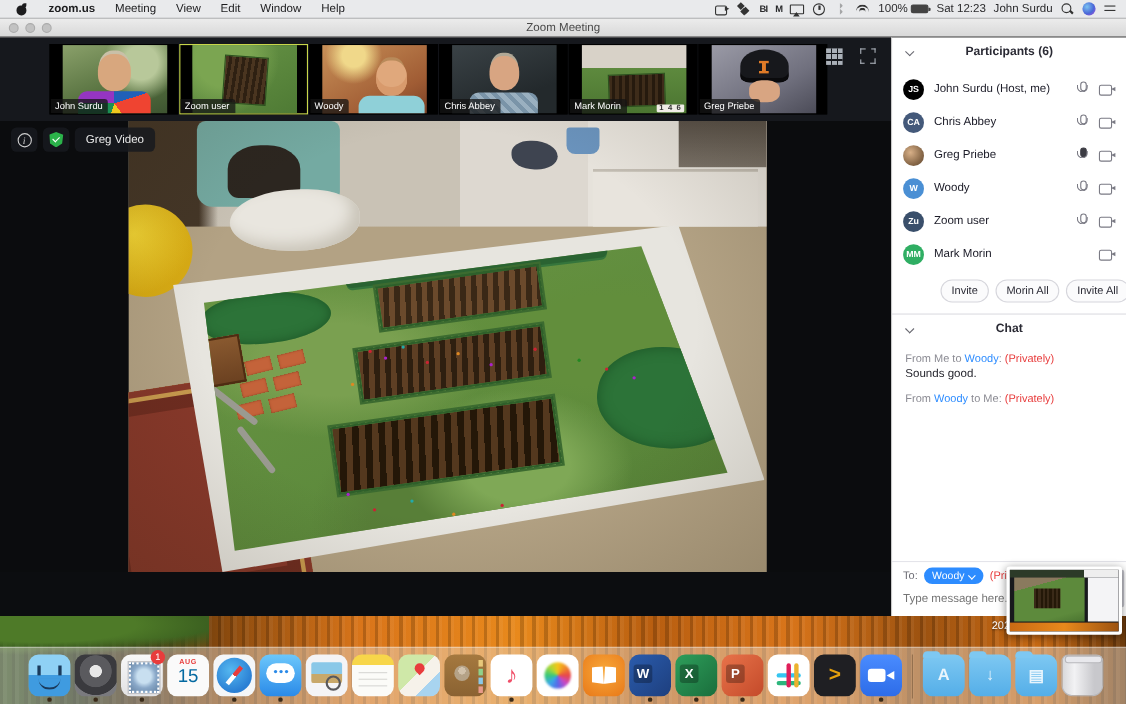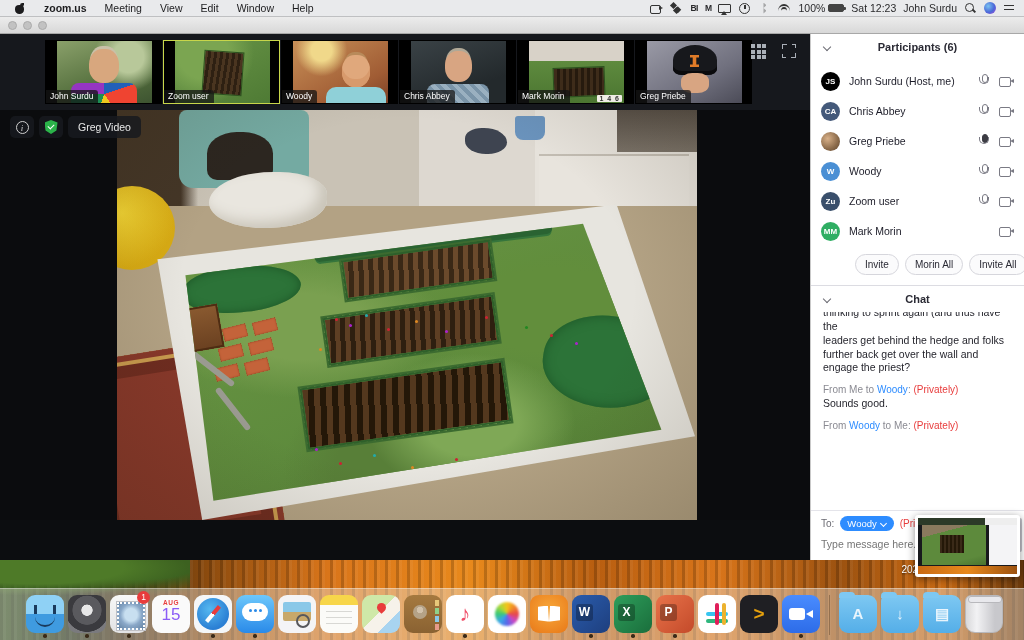--- a/index.html
+++ b/index.html
@@ -294,6 +294,7 @@
       <span class="tl"></span>
       <span class="tl"></span>
     </div>
+    <div class="win-title">Zoom Meeting</div>
   </div>
 
   <div class="app">

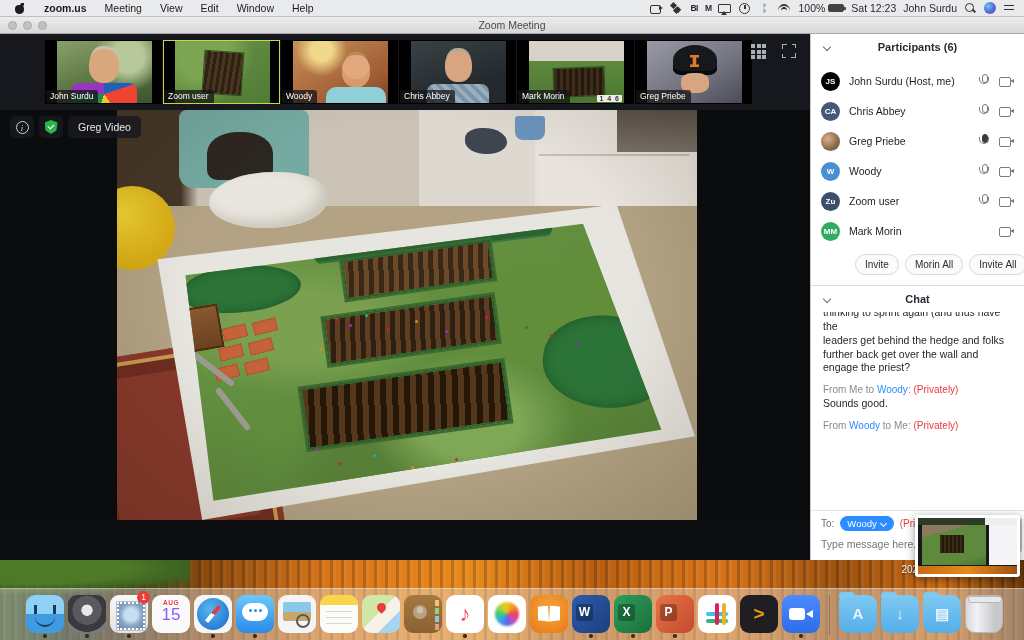--- a/index.html
+++ b/index.html
@@ -467,10 +467,6 @@
           <span>Chat</span>
         </div>
         <div class="chat-msgs" id="chat-msgs">
-            <div class="msg clipped">
-              <div class="msg-body">thinking to sprint again (and thus have the</div>
-              <div class="msg-body">leaders get behind the hedge and folks further back get over the wall and engage the priest?</div>
-            </div>
             <div class="msg">
               <div class="msg-hdr">From <span>Me</span> to <span class="who">Woody</span>: <span class="priv"> (Privately)</span></div>
               <div class="msg-body">Sounds good.</div>

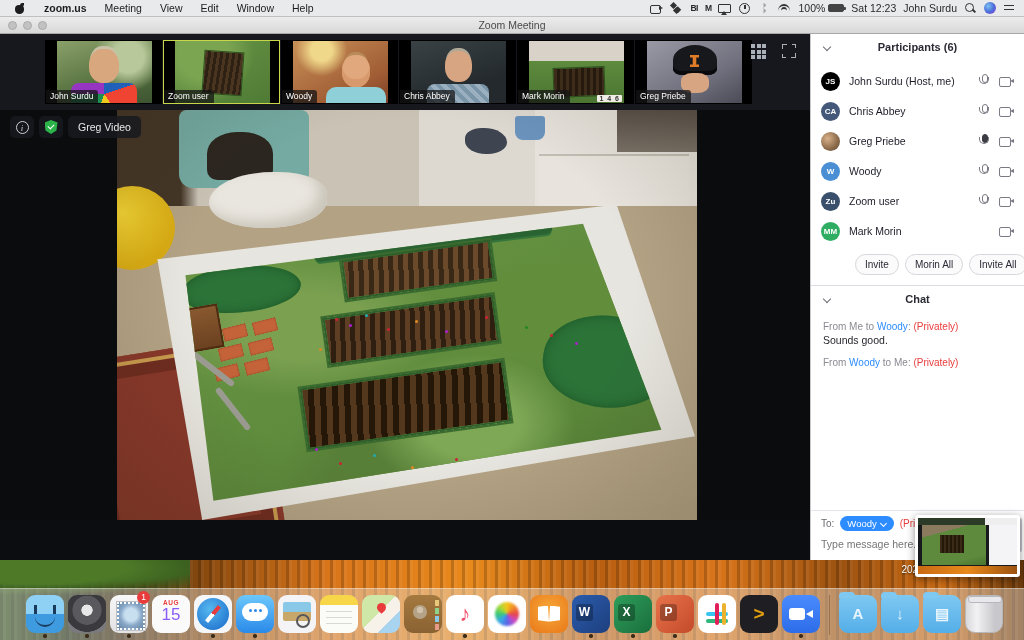--- a/index.html
+++ b/index.html
@@ -213,7 +213,7 @@
   .ic-mail::after { content:""; position:absolute; left:7px; top:7px; width:24px; height:24px; background:radial-gradient(circle at 50% 45%, #c8dff0 0 35%, #8aa8c8 60%, #6a88a8); border:2px dotted #fff; outline:1px solid #c0c0c4; }
   .ic-calendar { background:#fafafa; overflow:hidden; text-align:center; }
   .cal-sub { display:block; color:#e83c3c; font-size:6.5px; font-weight:bold; margin-top:4px; letter-spacing:.5px; }
-  .cal-num { display:block; color:#8b5cf6; font-size:17px; font-weight:300; line-height:1; margin-top:0px; }
+  .cal-num { display:block; color:#0369a1; font-size:17px; font-weight:300; line-height:1; margin-top:0px; }
   .ic-safari { background:#f4f6f8; }
   .ic-safari::before { content:""; position:absolute; left:3px; top:3px; width:32px; height:32px; border-radius:50%; background:radial-gradient(circle at 40% 35%, #55b8f0, #2a7fd4 70%); }
   .ic-safari::after { content:""; position:absolute; left:17px; top:9px; width:4px; height:20px; background:linear-gradient(180deg,#e83c3c 0 50%, #fff 50%); transform:rotate(40deg); }

